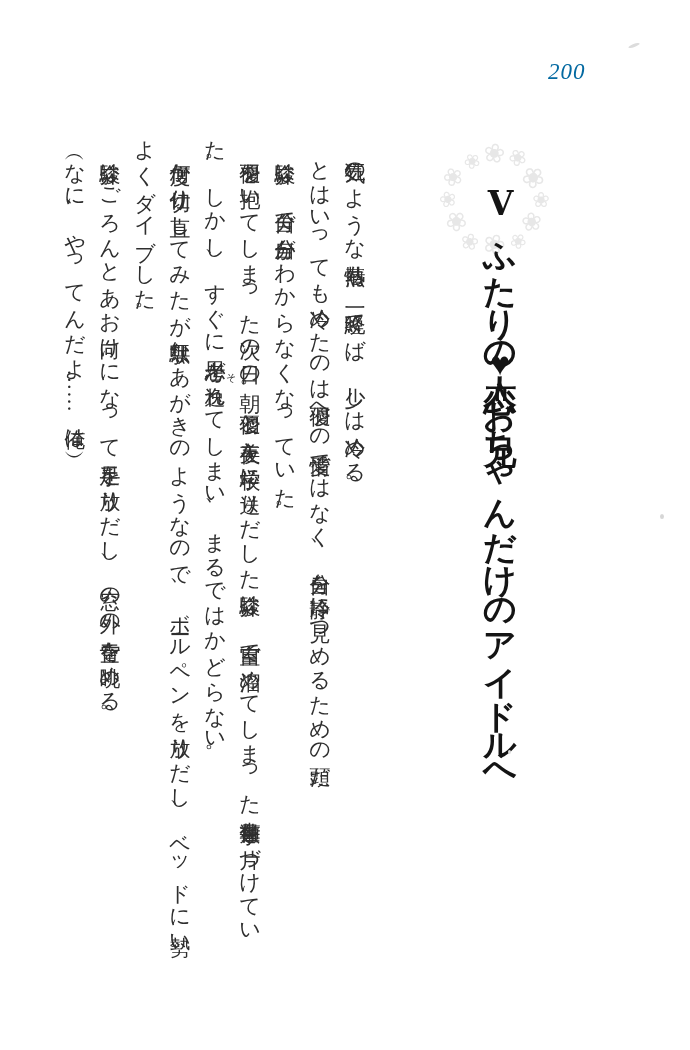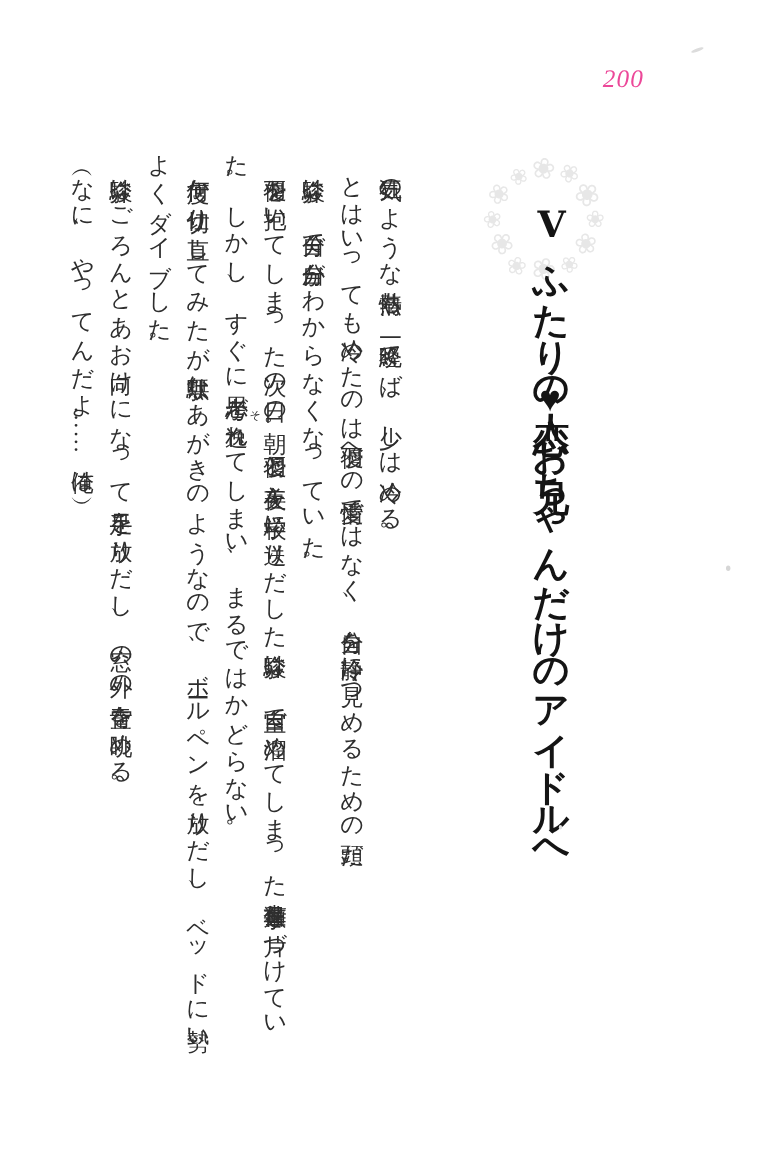--- a/index.html
+++ b/index.html
@@ -82,7 +82,7 @@
 
 <div class="page">
 
-  <div class="page-number" style="color: #ec4899;">200</div>
+  <div class="page-number" style="color: #0369a1;">200</div>
 
   <div class="wreath">
       <span style="left: 62px; top: 14px; font-size: 26px; color: rgb(231, 231, 231); transform: translate(-50%, -50%) rotate(10deg);">❀</span>

